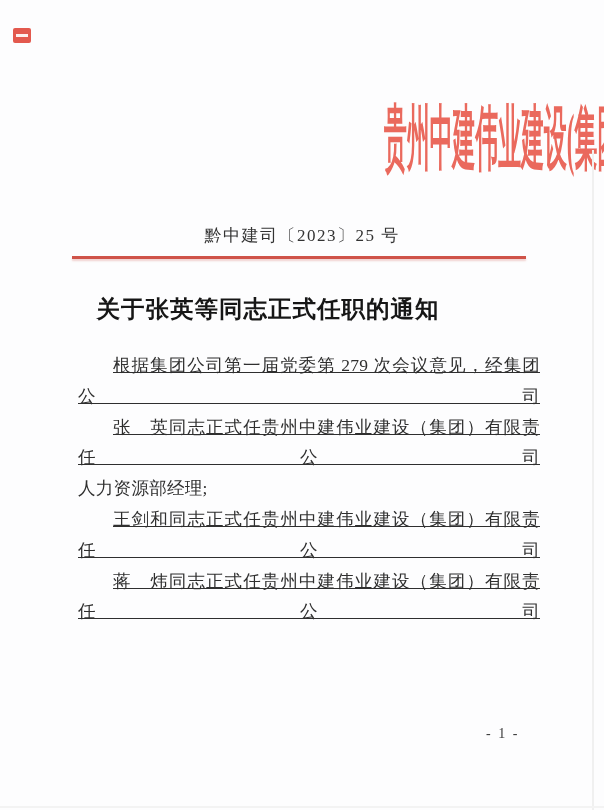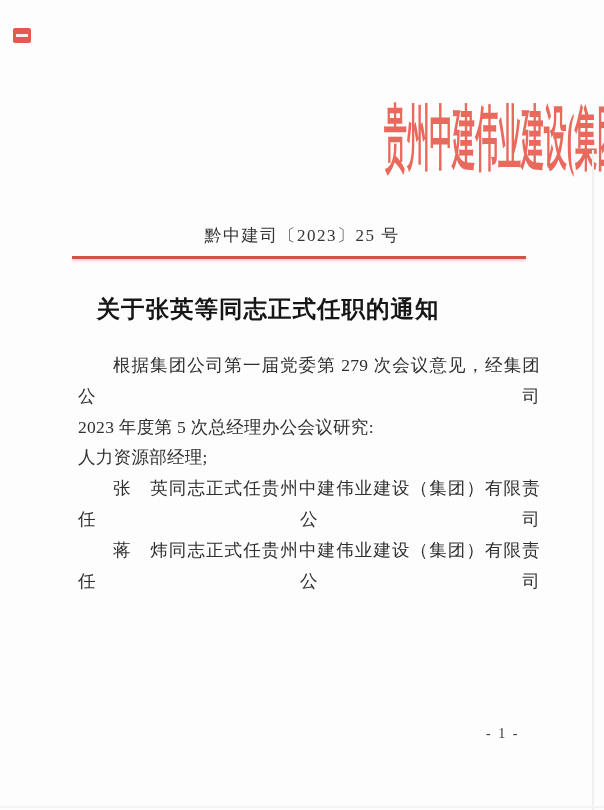--- a/index.html
+++ b/index.html
@@ -58,7 +58,7 @@
   }
   .bl { line-height: 30.8px; white-space: normal; }
   .bl.fill { text-align: justify; text-align-last: justify; text-justify: inter-character; }
-  .bl.ind { text-indent: 35px; }
+  .bl.ind { text-indent: 35px; text-decoration: underline; }
 
   .page-number {
     position: absolute; left: 486px; top: 726px;

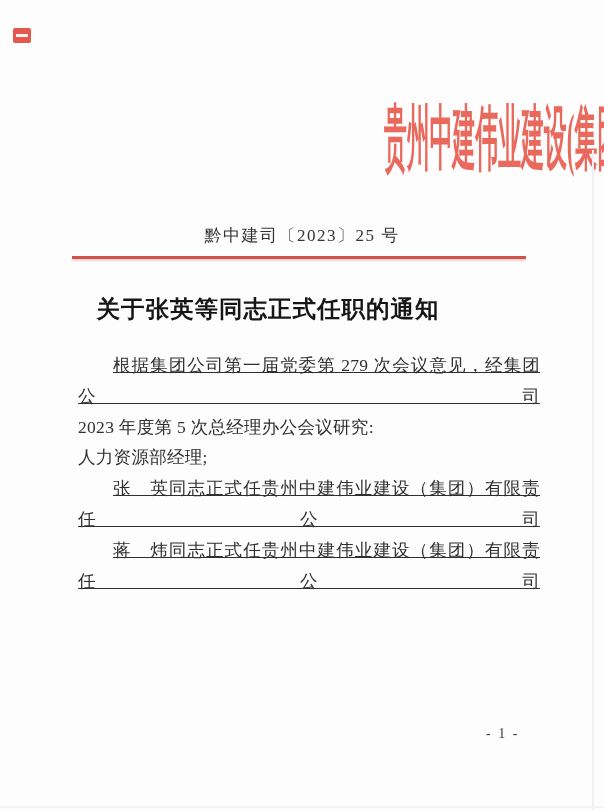--- a/index.html
+++ b/index.html
@@ -97,7 +97,6 @@
 
   <div class="body-text">
     <div class="bl ind fill">根据集团公司第一届党委第 279 次会议意见，经集团公司</div>
-    <div class="bl">2023 年度第 5 次总经理办公会议研究:</div>
     <div class="bl">人力资源部经理;</div>
     <div class="bl ind fill">张　英同志正式任贵州中建伟业建设（集团）有限责任公司</div>
     <div class="bl ind fill">蒋　炜同志正式任贵州中建伟业建设（集团）有限责任公司</div>

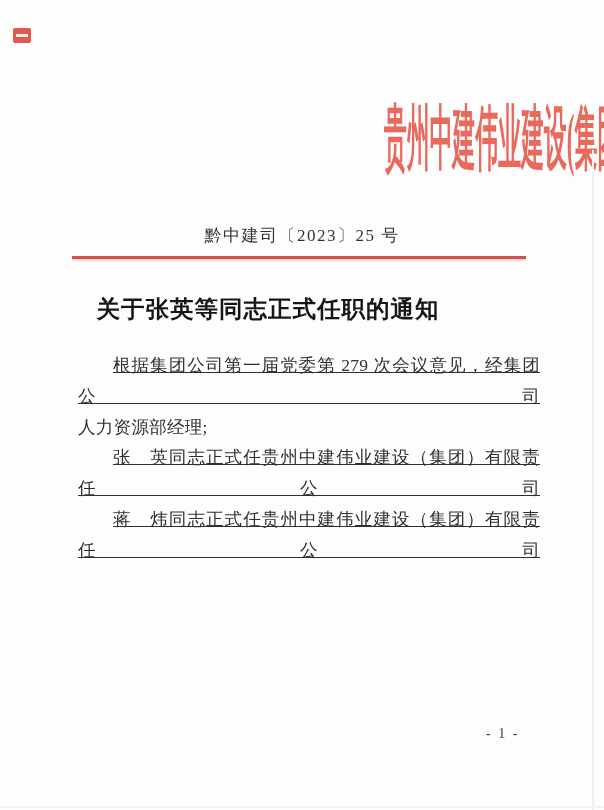--- a/index.html
+++ b/index.html
@@ -97,8 +97,8 @@
 
   <div class="body-text">
     <div class="bl ind fill">根据集团公司第一届党委第 279 次会议意见，经集团公司</div>
+    <div class="bl ind fill">张　英同志正式任贵州中建伟业建设（集团）有限责任公司</div>
     <div class="bl">人力资源部经理;</div>
-    <div class="bl ind fill">张　英同志正式任贵州中建伟业建设（集团）有限责任公司</div>
     <div class="bl ind fill">蒋　炜同志正式任贵州中建伟业建设（集团）有限责任公司</div>
 
   </div>

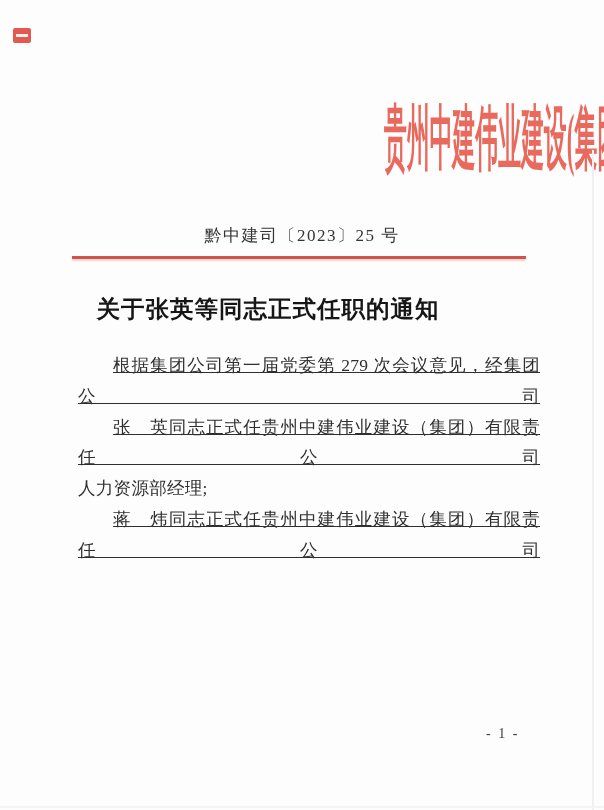--- a/index.html
+++ b/index.html
@@ -99,6 +99,7 @@
     <div class="bl ind fill">根据集团公司第一届党委第 279 次会议意见，经集团公司</div>
     <div class="bl ind fill">张　英同志正式任贵州中建伟业建设（集团）有限责任公司</div>
     <div class="bl">人力资源部经理;</div>
+    <div class="bl ind fill">王剑和同志正式任贵州中建伟业建设（集团）有限责任公司</div>
     <div class="bl ind fill">蒋　炜同志正式任贵州中建伟业建设（集团）有限责任公司</div>
 
   </div>

